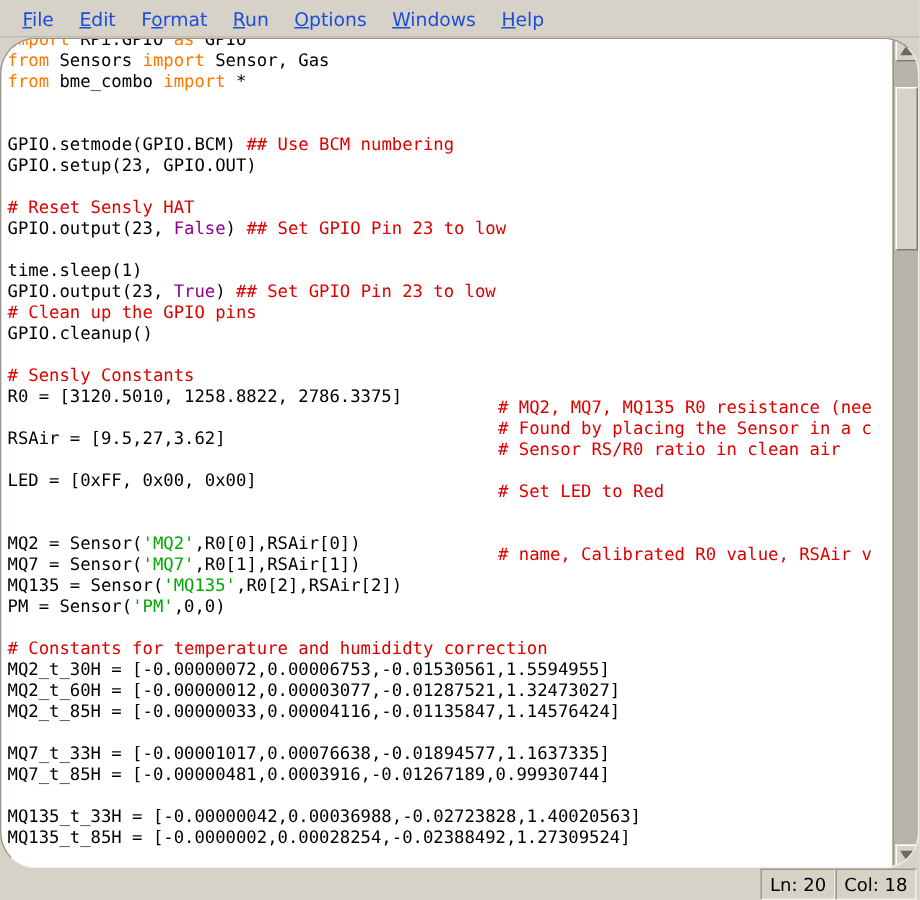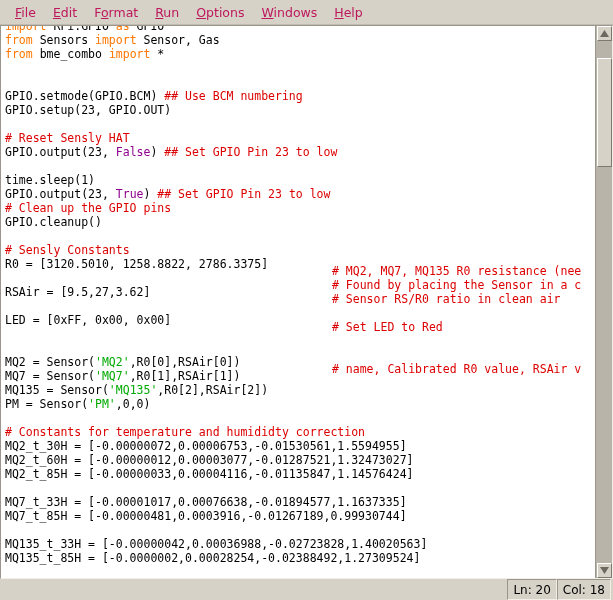--- a/index.html
+++ b/index.html
@@ -31,7 +31,7 @@
   .menu-item {
     font-family: "DejaVu Sans", sans-serif;
     font-size: 12.5px;
-    color: #be185d;
+    color: #1d4ed8;
     padding: 2px 9px 2px 8px;
     cursor: default;
     white-space: nowrap;

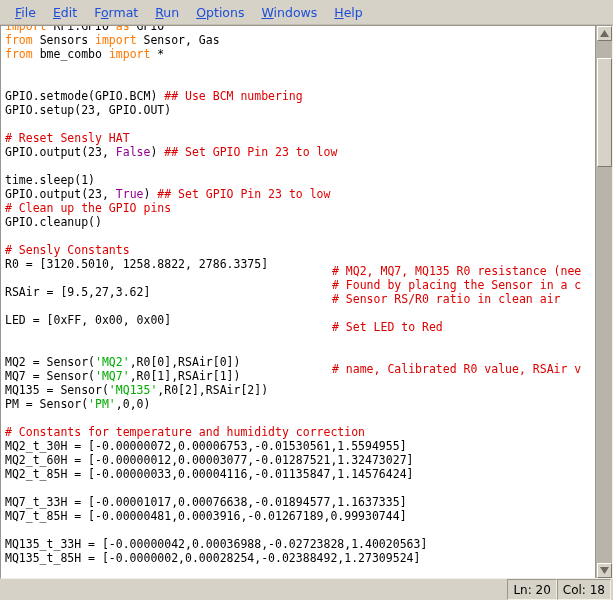--- a/index.html
+++ b/index.html
@@ -52,6 +52,7 @@
     display: flex;
     overflow: hidden;
     box-sizing: border-box;
+    border-radius: 24px;
   }
   #code-area {
     flex: 1 1 auto;

